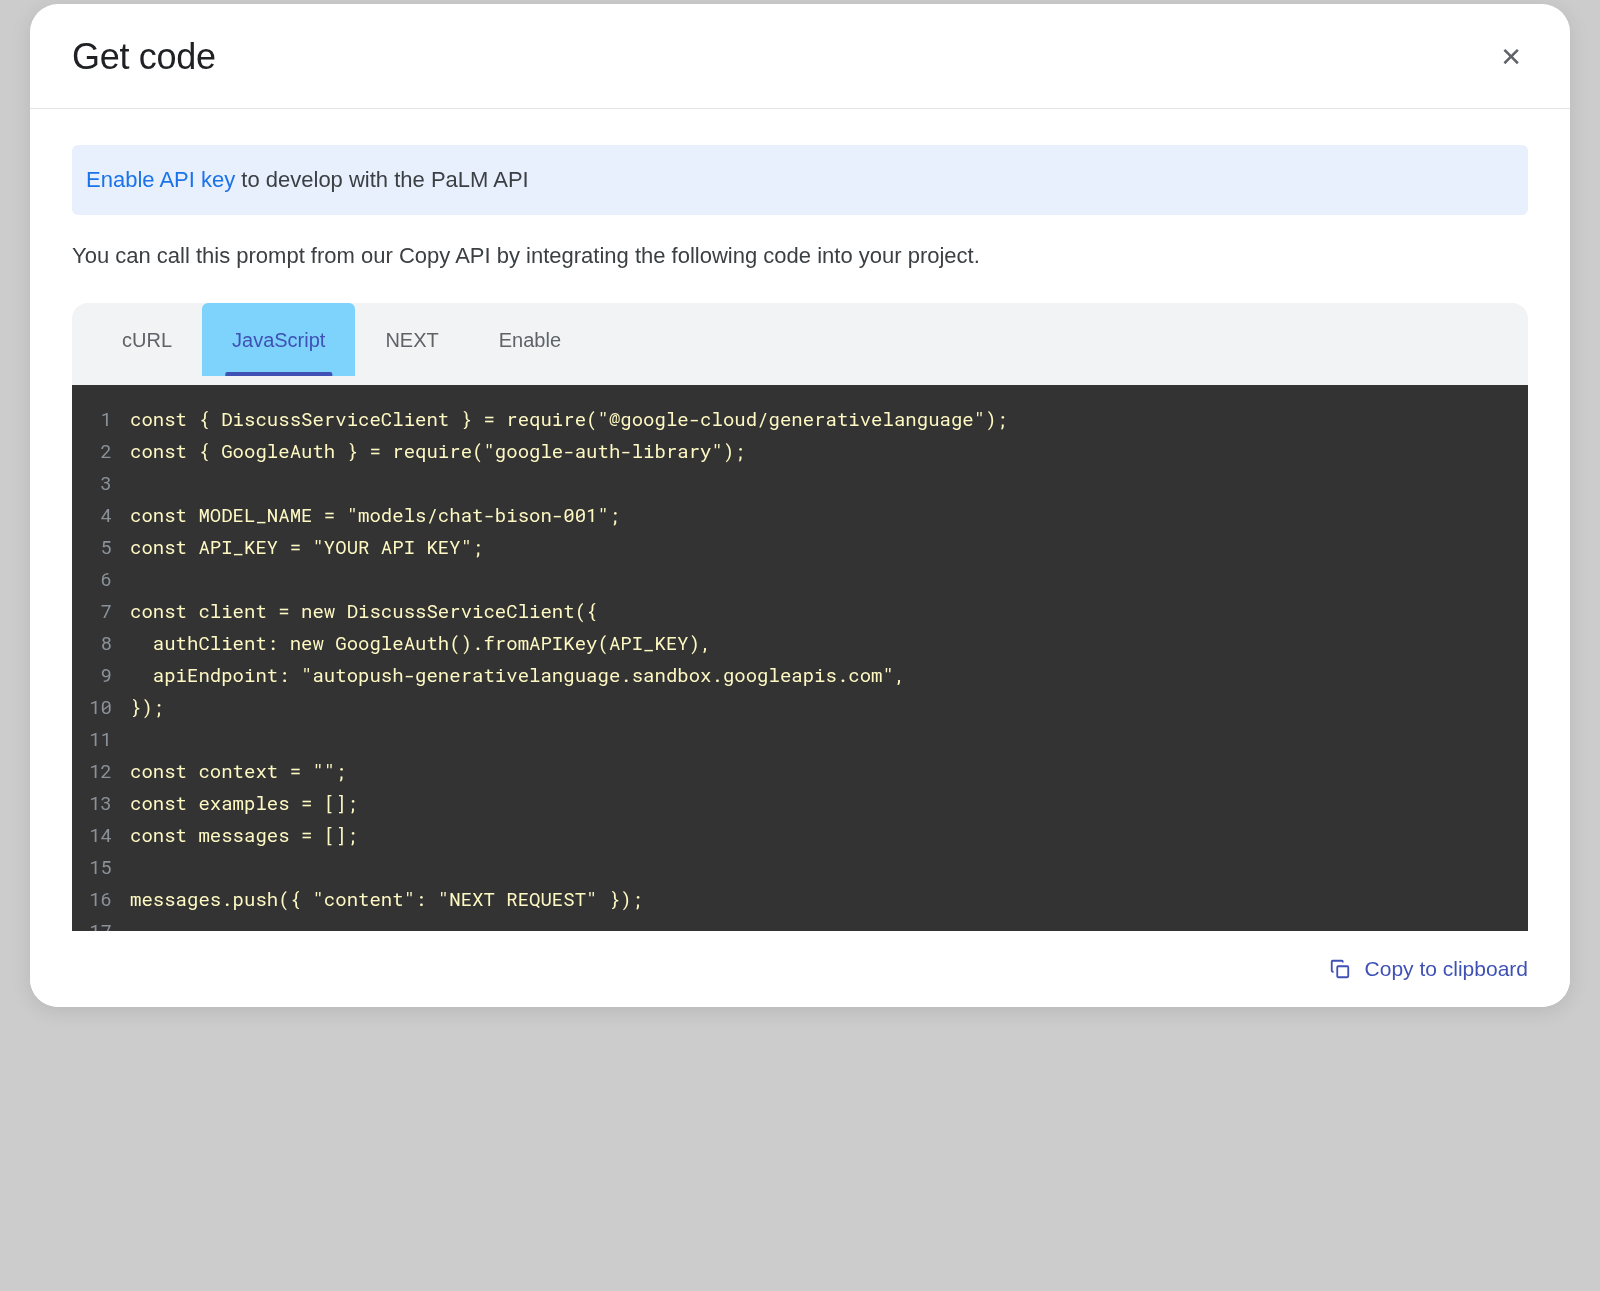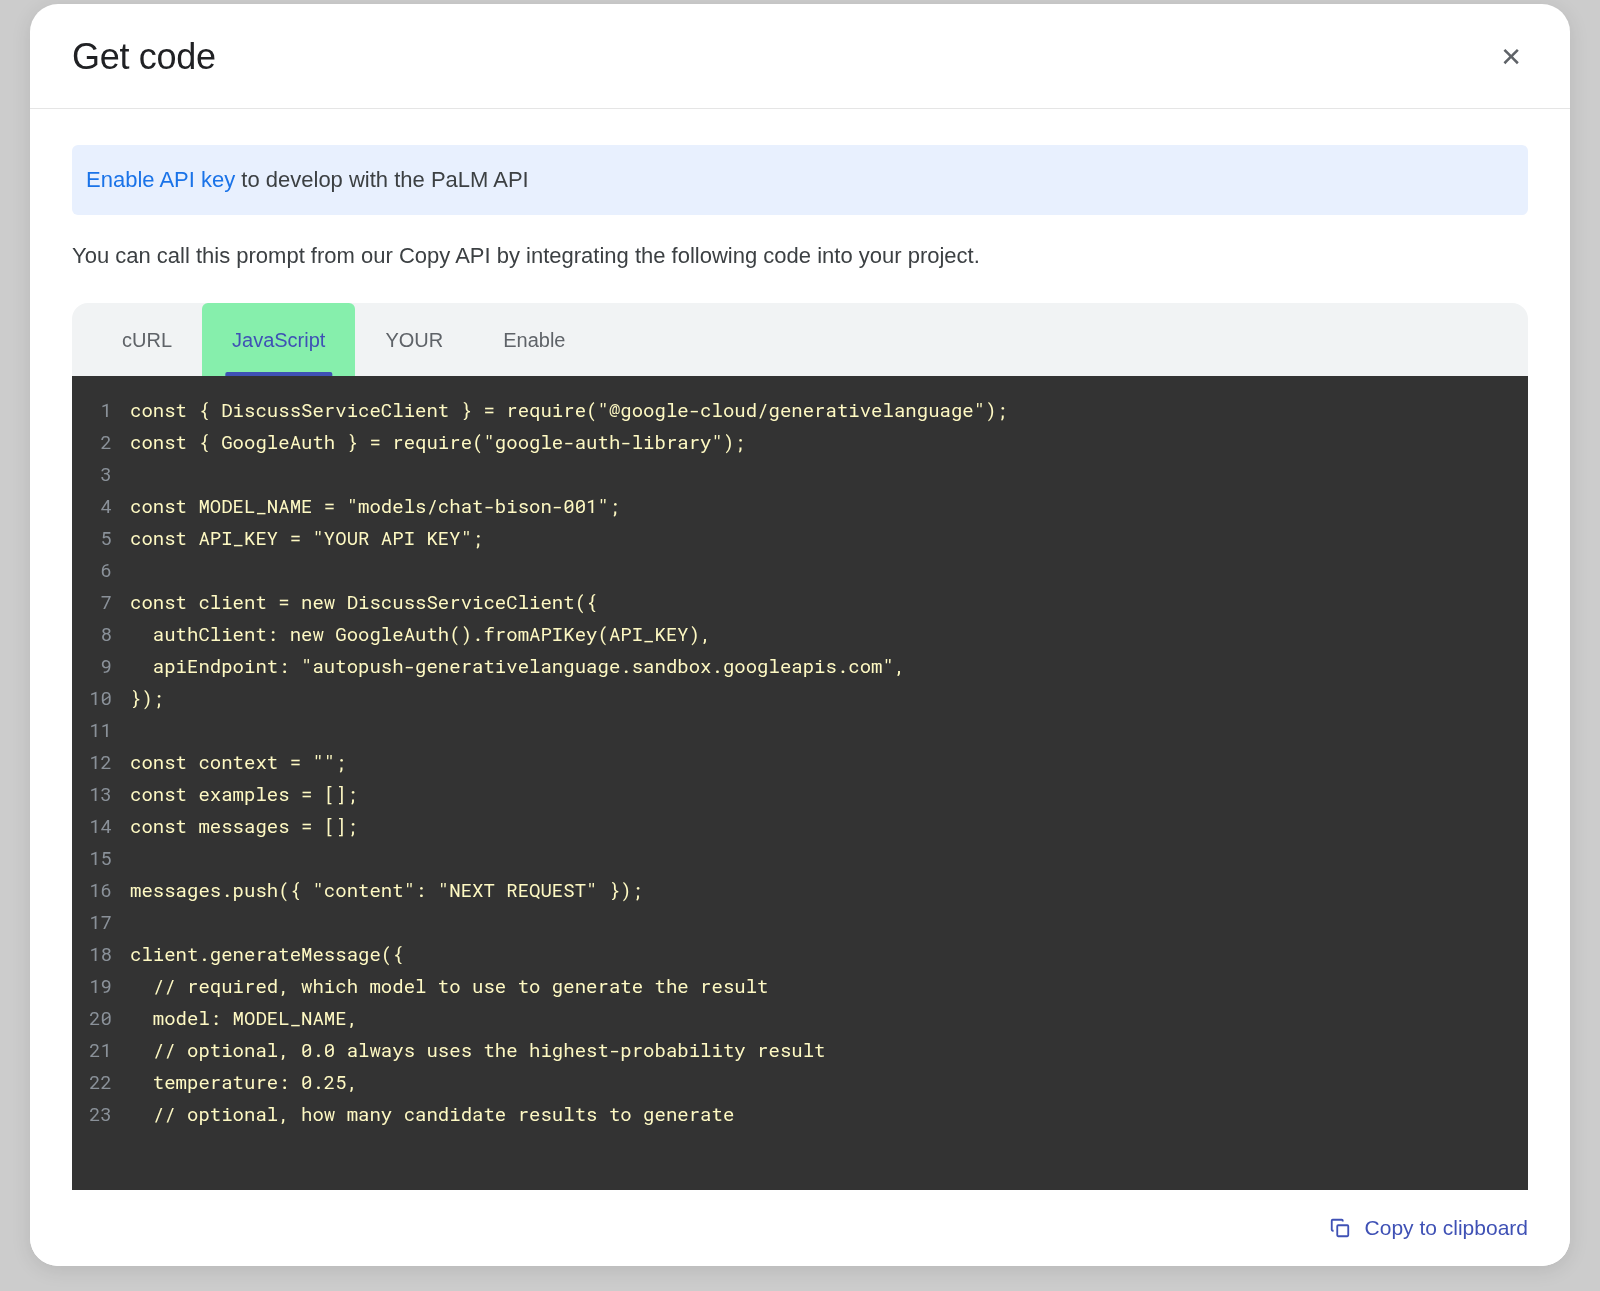--- a/index.html
+++ b/index.html
@@ -20,7 +20,7 @@
       border-radius: 28px;
       box-shadow: 0 4px 20px rgba(0,0,0,0.1);
       overflow: hidden;
-      height: 1262px;
+      height: 1003px;
       display: flex;
       flex-direction: column;
     }

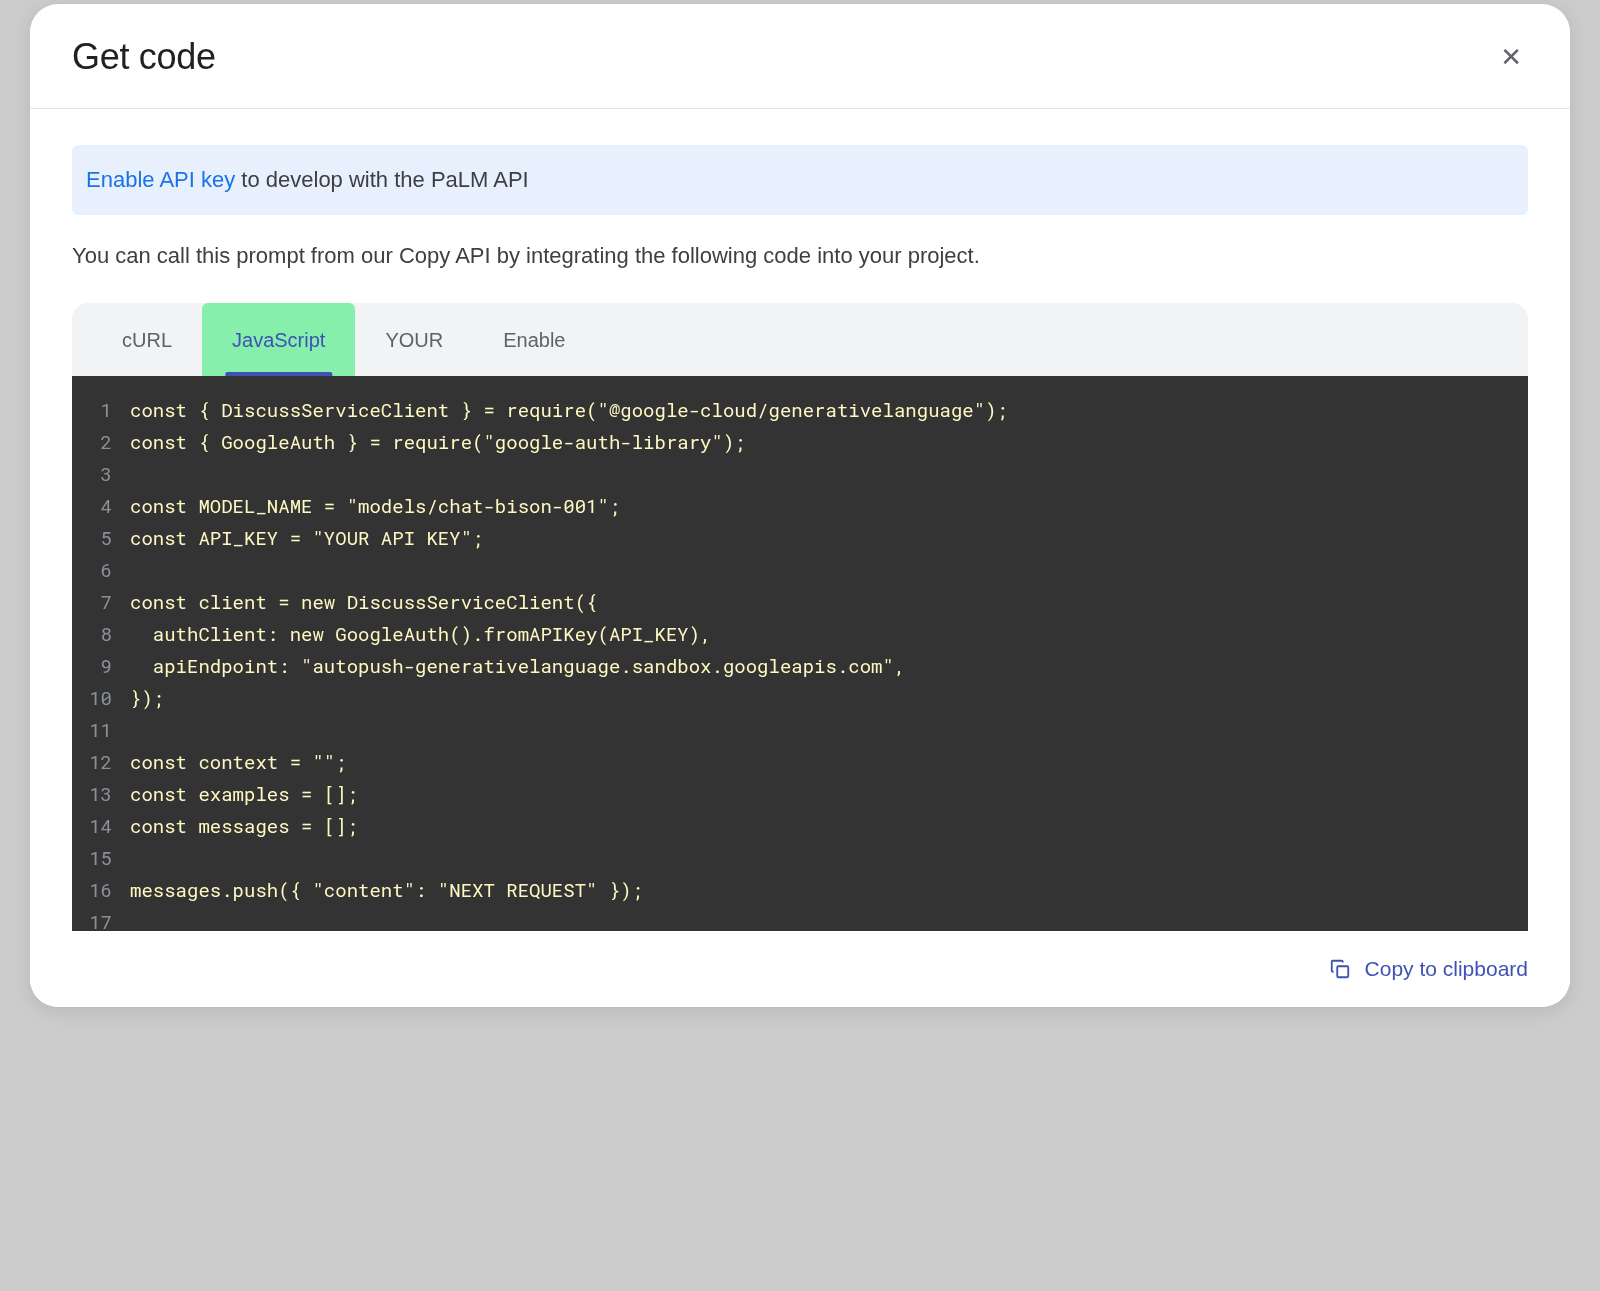--- a/index.html
+++ b/index.html
@@ -80,7 +80,7 @@
     }
     .tabs {
       display: flex;
-      padding: 0 0 0 20px;
+      padding: 0 0 9px 20px;
     }
     .tab {
       padding: 26px 30px 24px 30px;

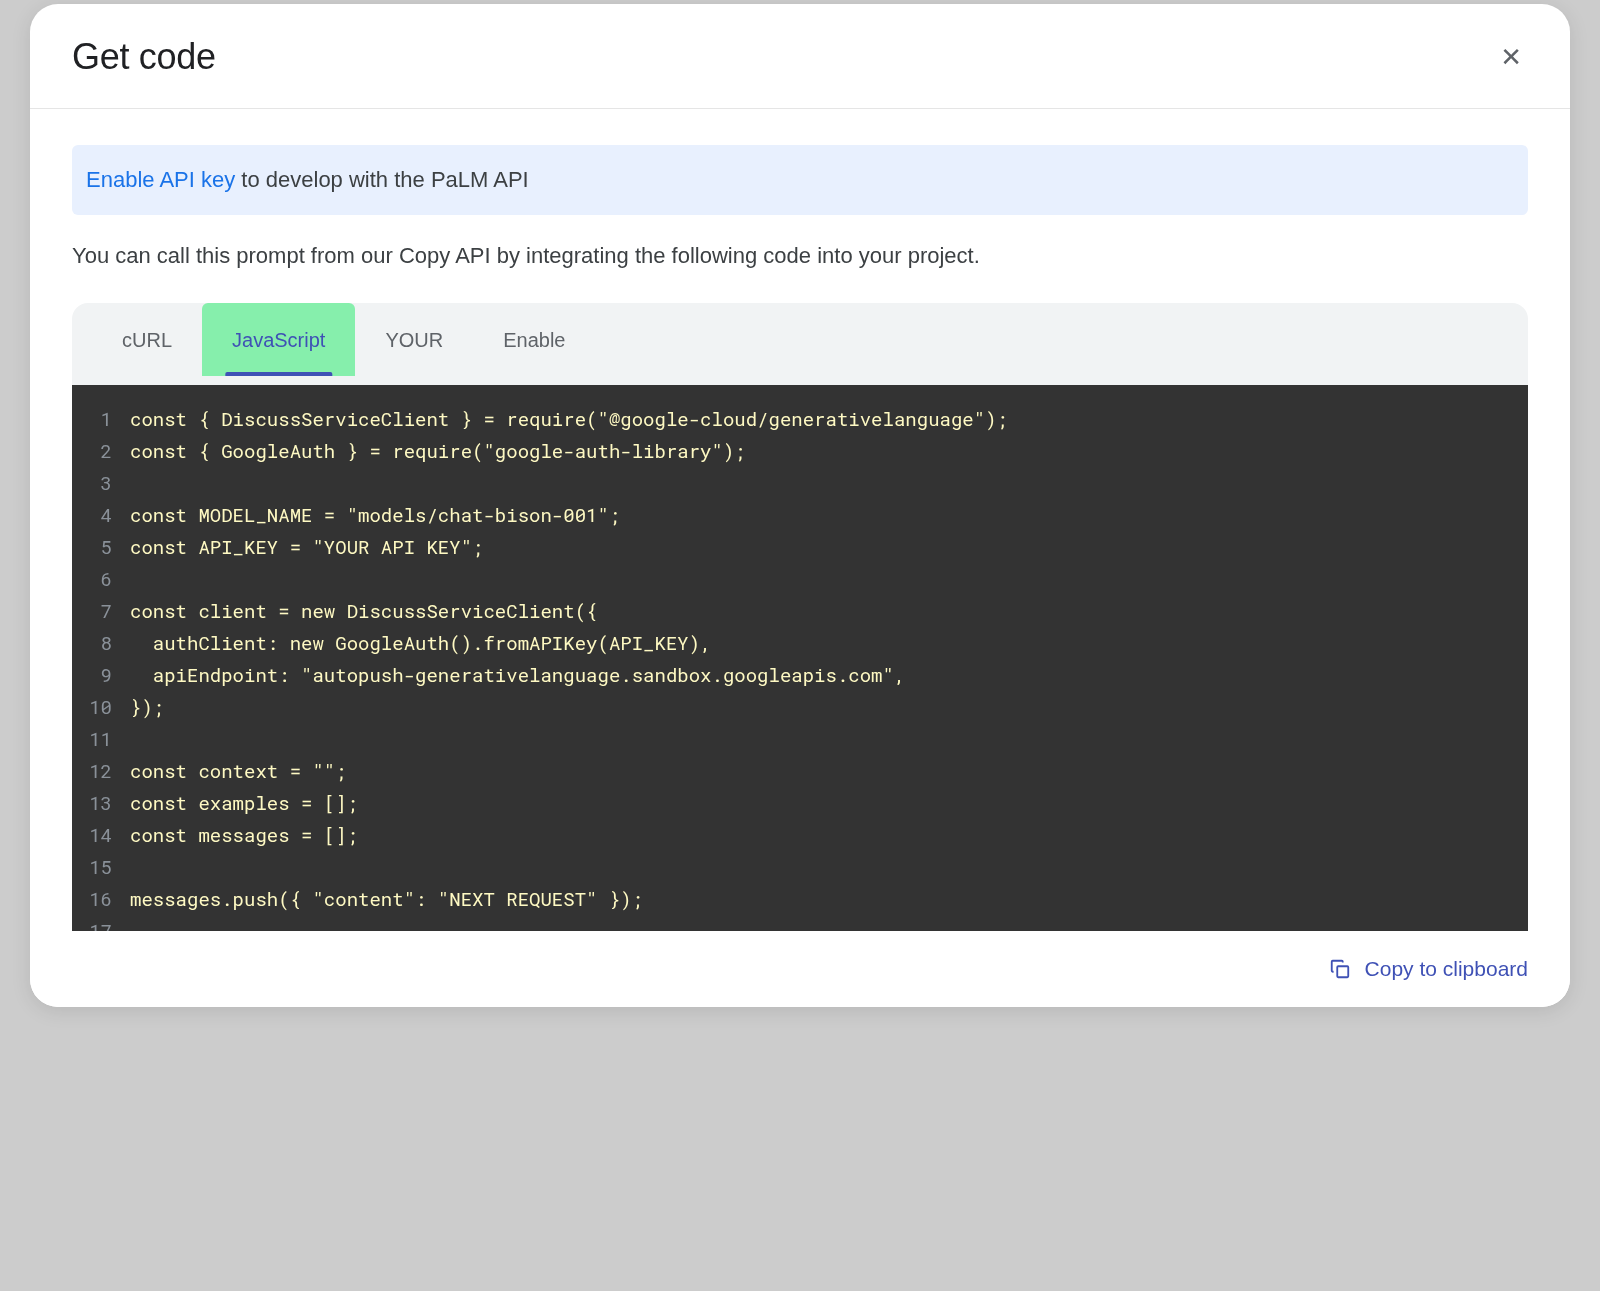--- a/index.html
+++ b/index.html
@@ -93,7 +93,7 @@
       font-family: inherit;
     }
     .tab.active {
-      background: #86efac;
+      background: #7dd3fc;
       color: #3f51b5;
       border-radius: 6px 6px 0 0;
     }

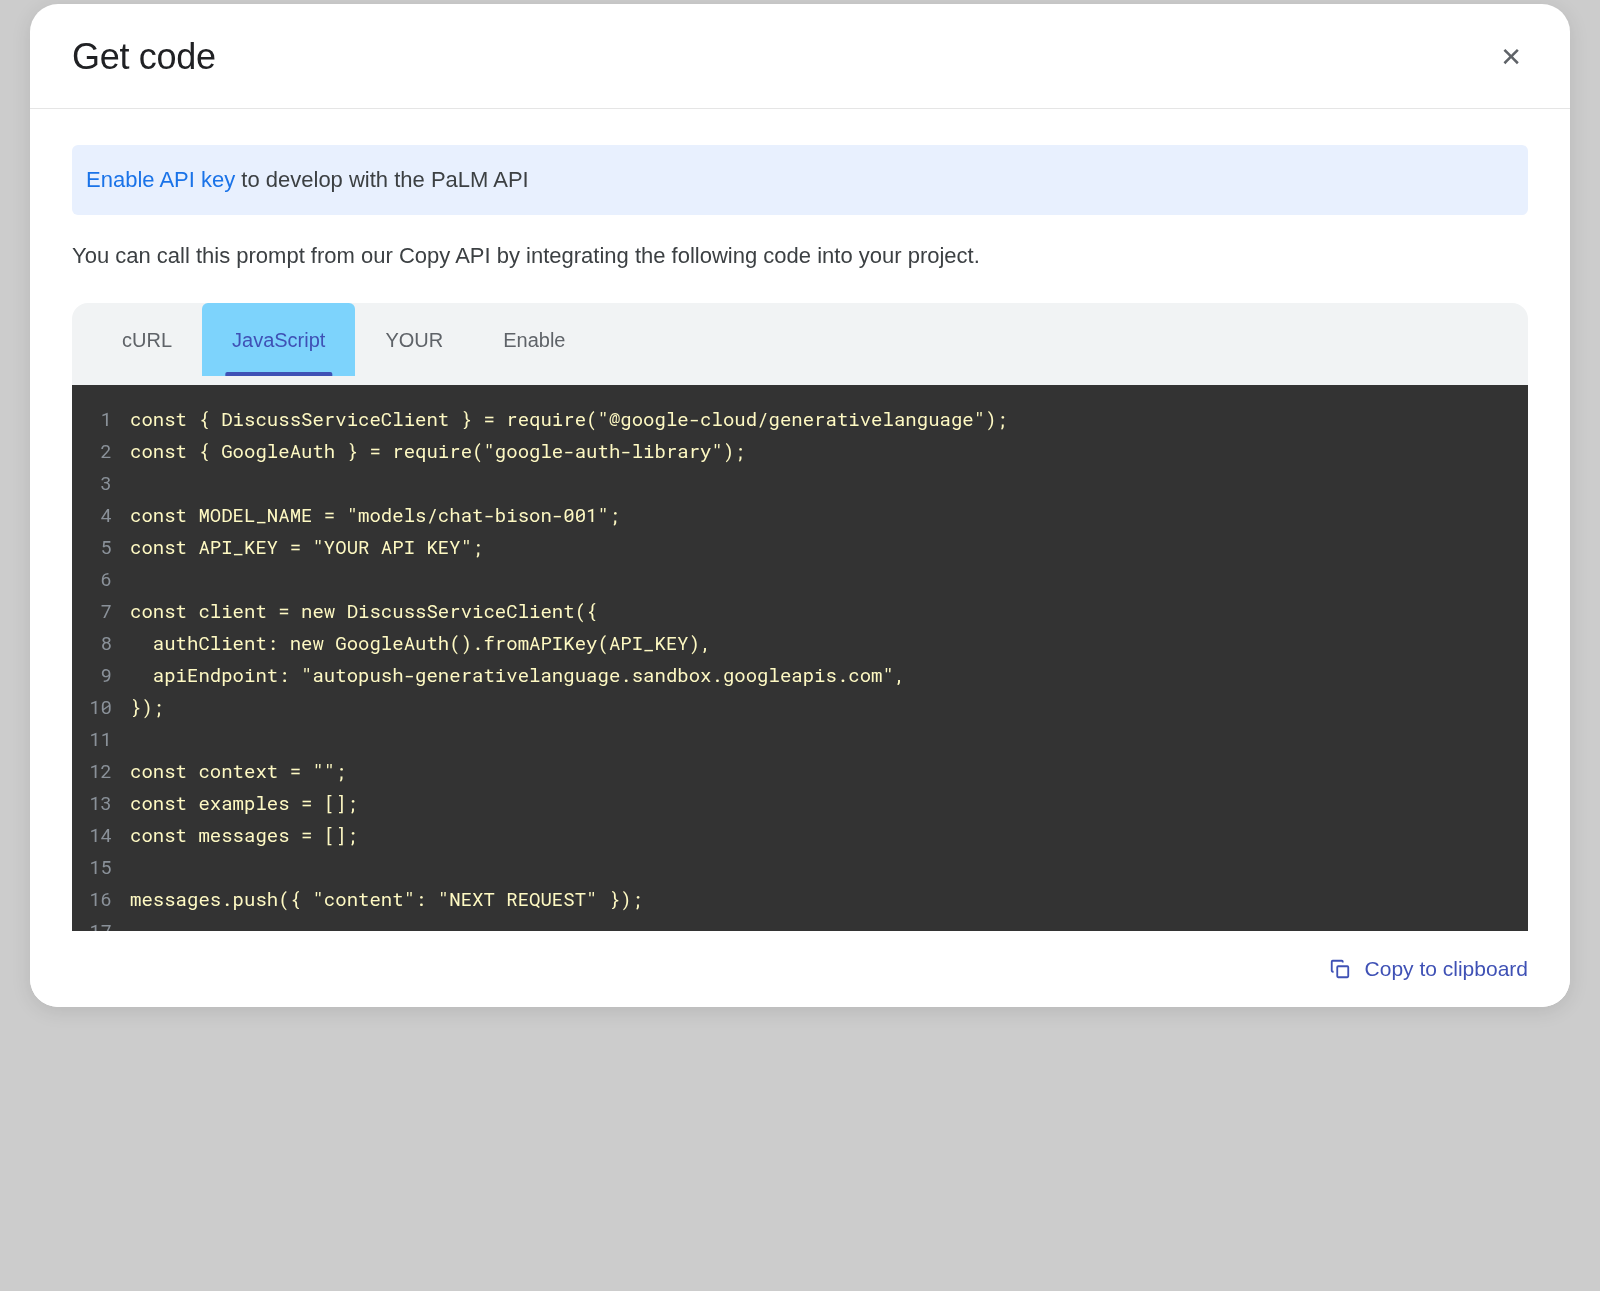--- a/index.html
+++ b/index.html
@@ -177,7 +177,7 @@
       <div class="tabs">
         <button class="tab">cURL</button>
         <button class="tab active">JavaScript</button>
-        <button class="tab">YOUR</button>
+        <button class="tab">NEXT</button>
         <button class="tab">Enable</button>
       </div>
 

